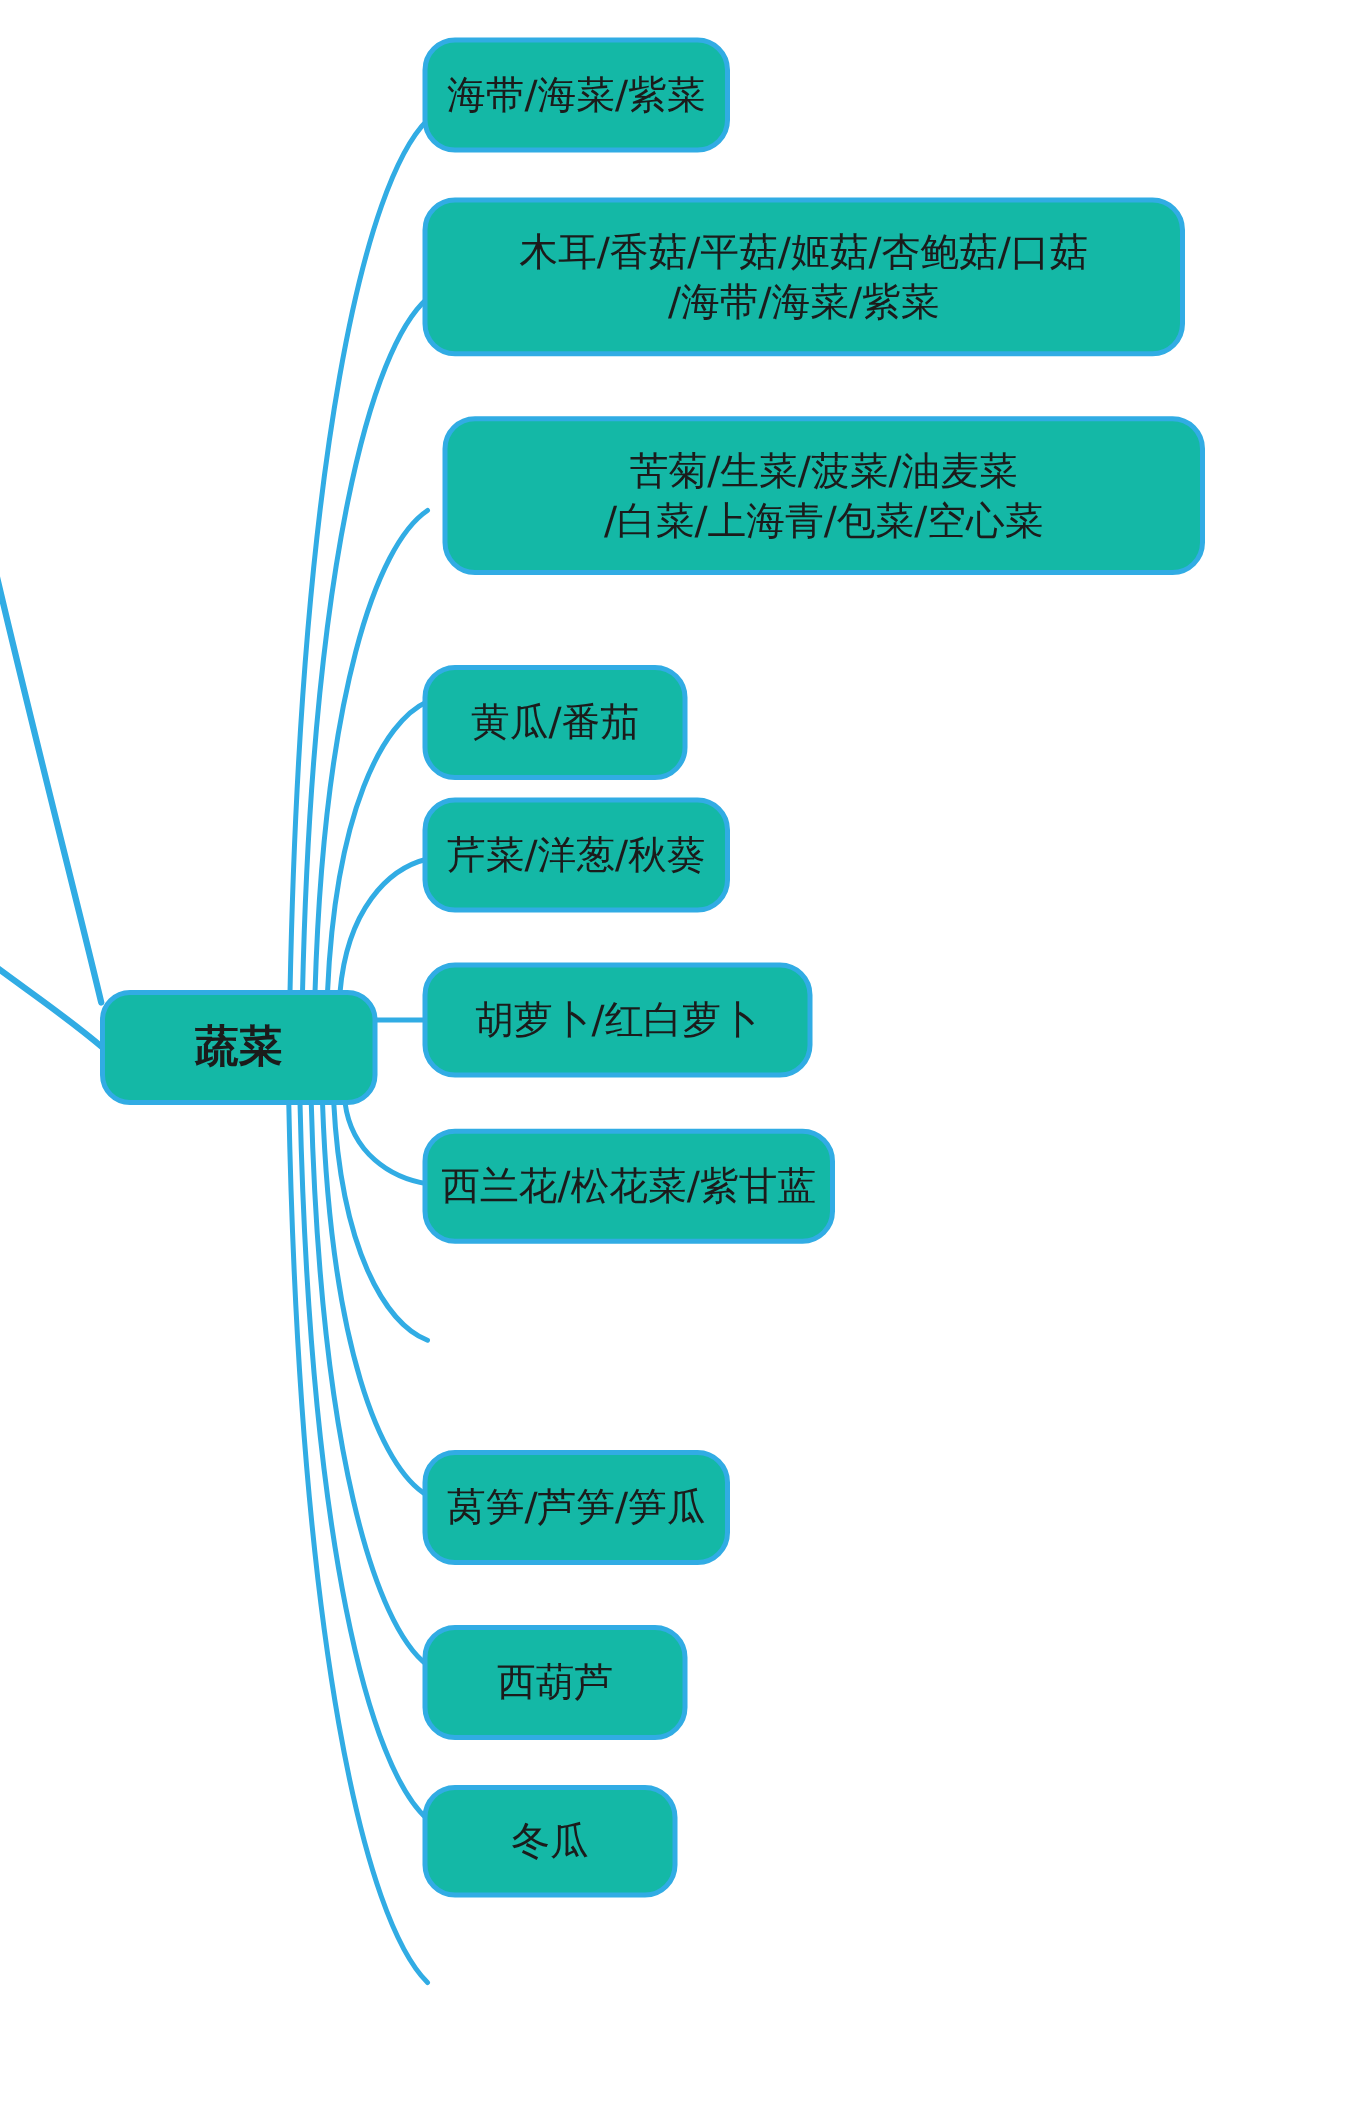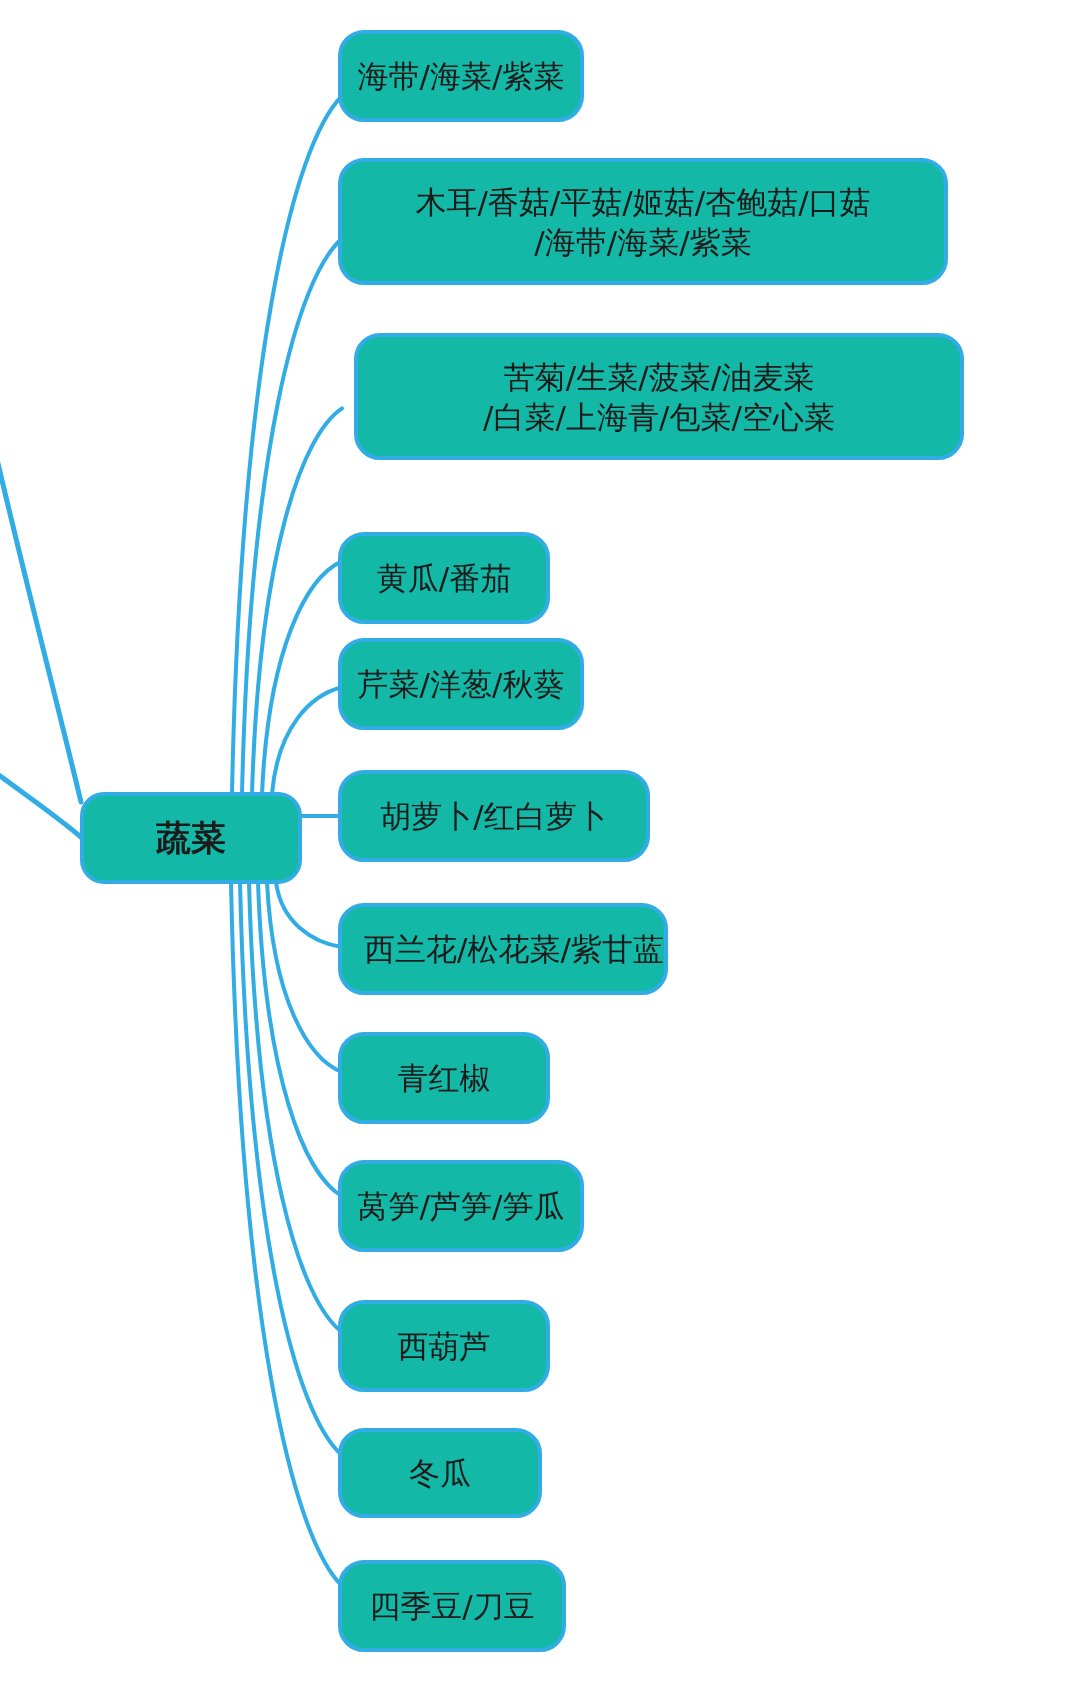--- a/index.html
+++ b/index.html
@@ -62,7 +62,7 @@
       <div class="node" style="left: 338px; top: 770px; width: 312px; height: 92px;">
         <span class="line">胡萝卜/红白萝卜</span>
       </div>
-      <div class="node" style="left: 338px; top: 903px; width: 330px; height: 92px; align-items: flex-end;">
+      <div class="node" style="left: 338px; top: 903px; width: 330px; height: 92px;">
         <span class="line">西兰花/松花菜/紫甘蓝</span>
       </div>
       <div class="node" style="left: 338px; top: 1032px; width: 212px; height: 92px;">

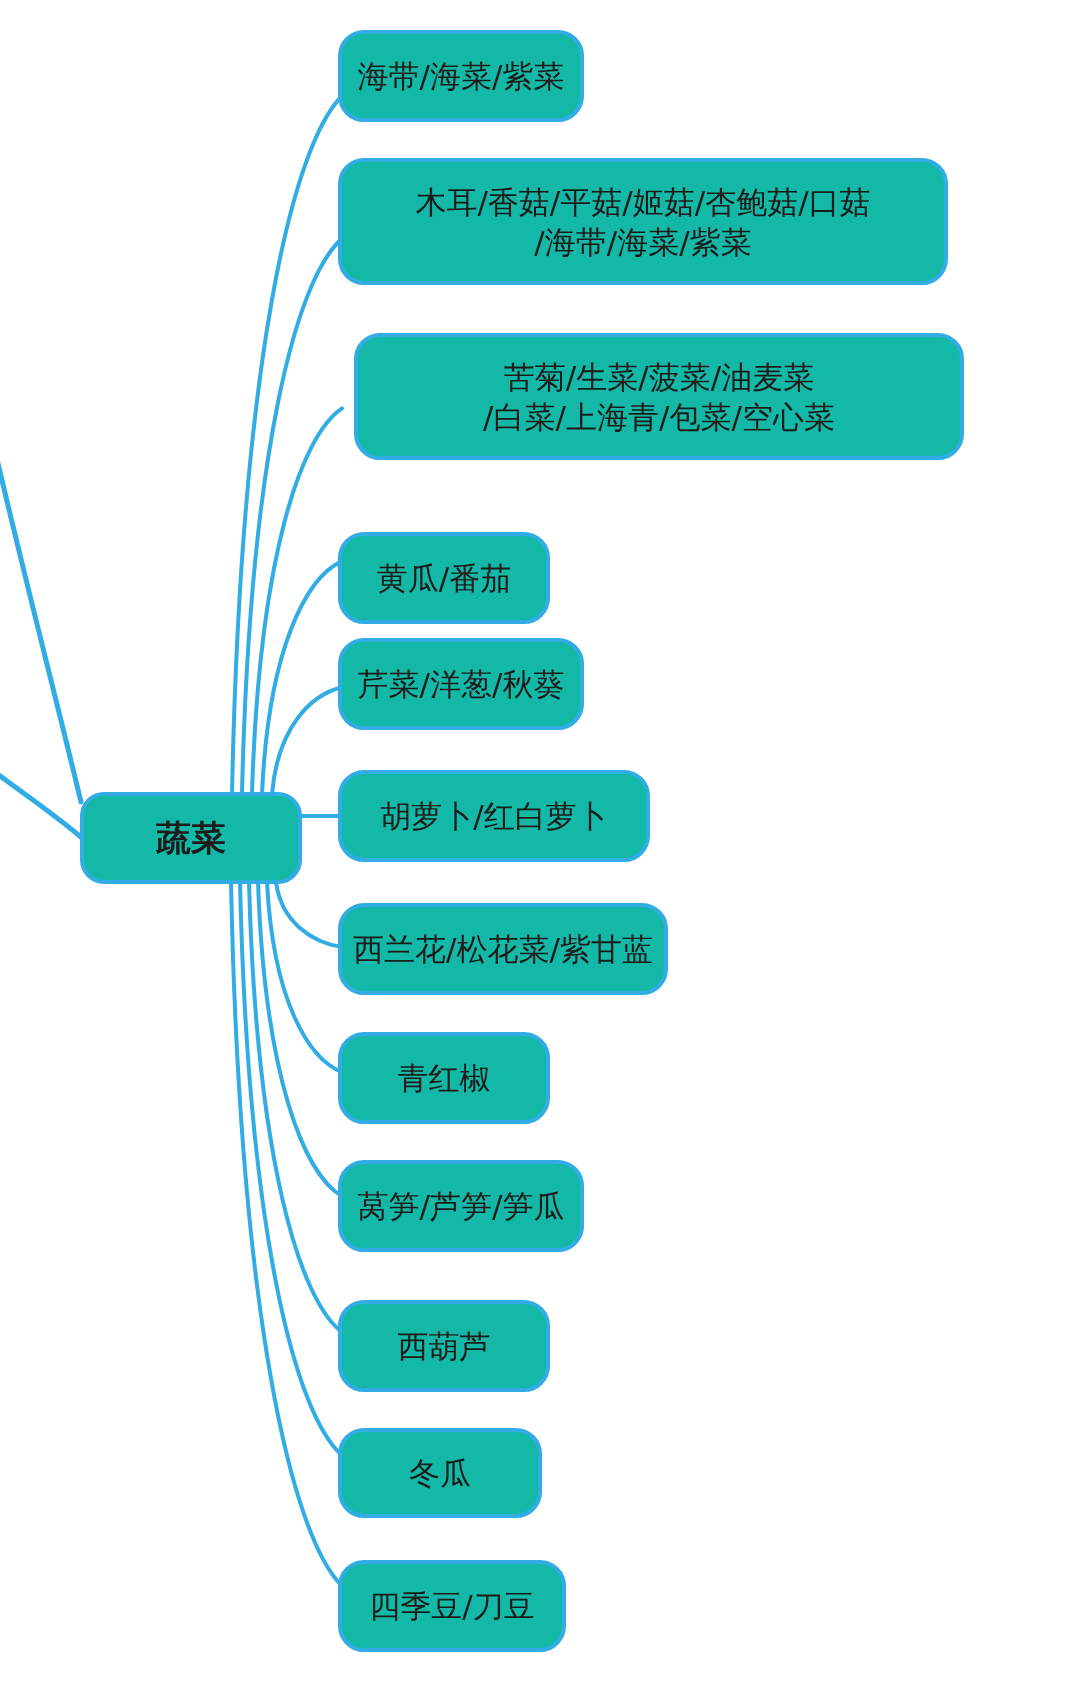--- a/index.html
+++ b/index.html
@@ -65,9 +65,6 @@
       <div class="node" style="left: 338px; top: 903px; width: 330px; height: 92px;">
         <span class="line">西兰花/松花菜/紫甘蓝</span>
       </div>
-      <div class="node" style="left: 338px; top: 1032px; width: 212px; height: 92px;">
-        <span class="line">青红椒</span>
-      </div>
       <div class="node" style="left: 338px; top: 1160px; width: 246px; height: 92px;">
         <span class="line">莴笋/芦笋/笋瓜</span>
       </div>

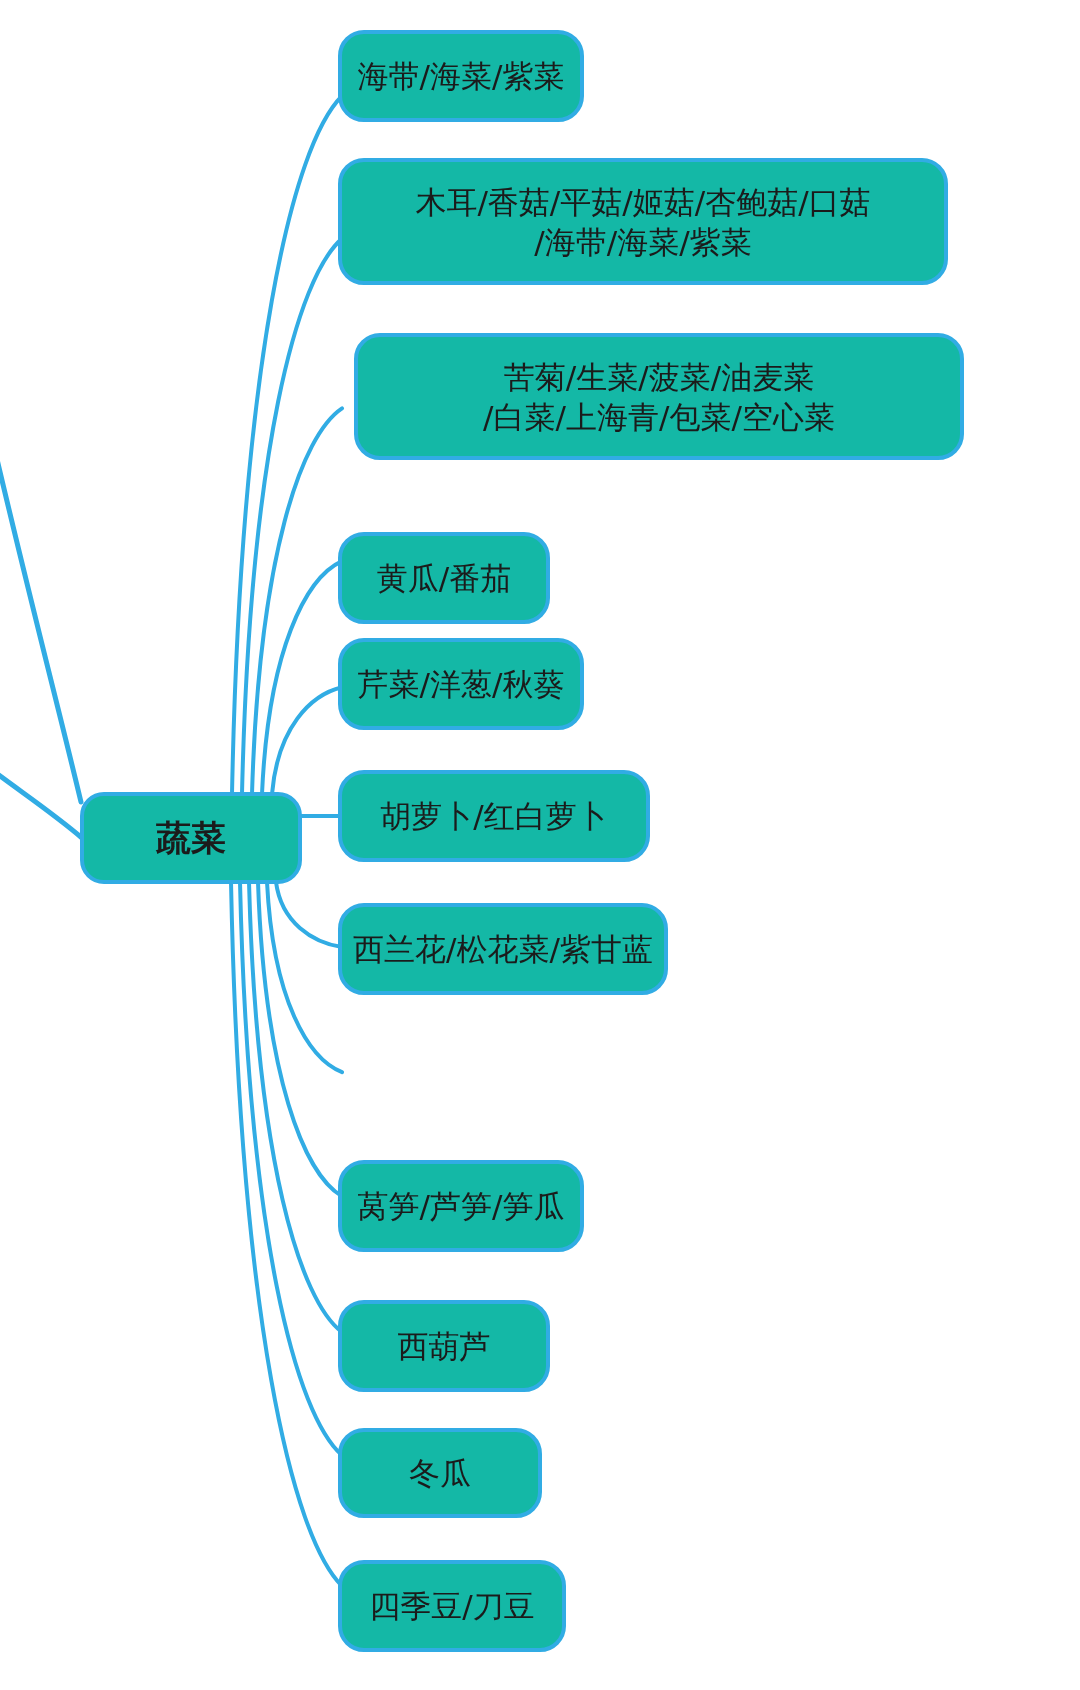--- a/index.html
+++ b/index.html
@@ -74,9 +74,6 @@
       <div class="node" style="left: 338px; top: 1300px; width: 212px; height: 92px;">
         <span class="line">西葫芦</span>
       </div>
-      <div class="node" style="left: 338px; top: 1560px; width: 228px; height: 92px;">
-        <span class="line">四季豆/刀豆</span>
-      </div>
     </div>
 </div>
 

